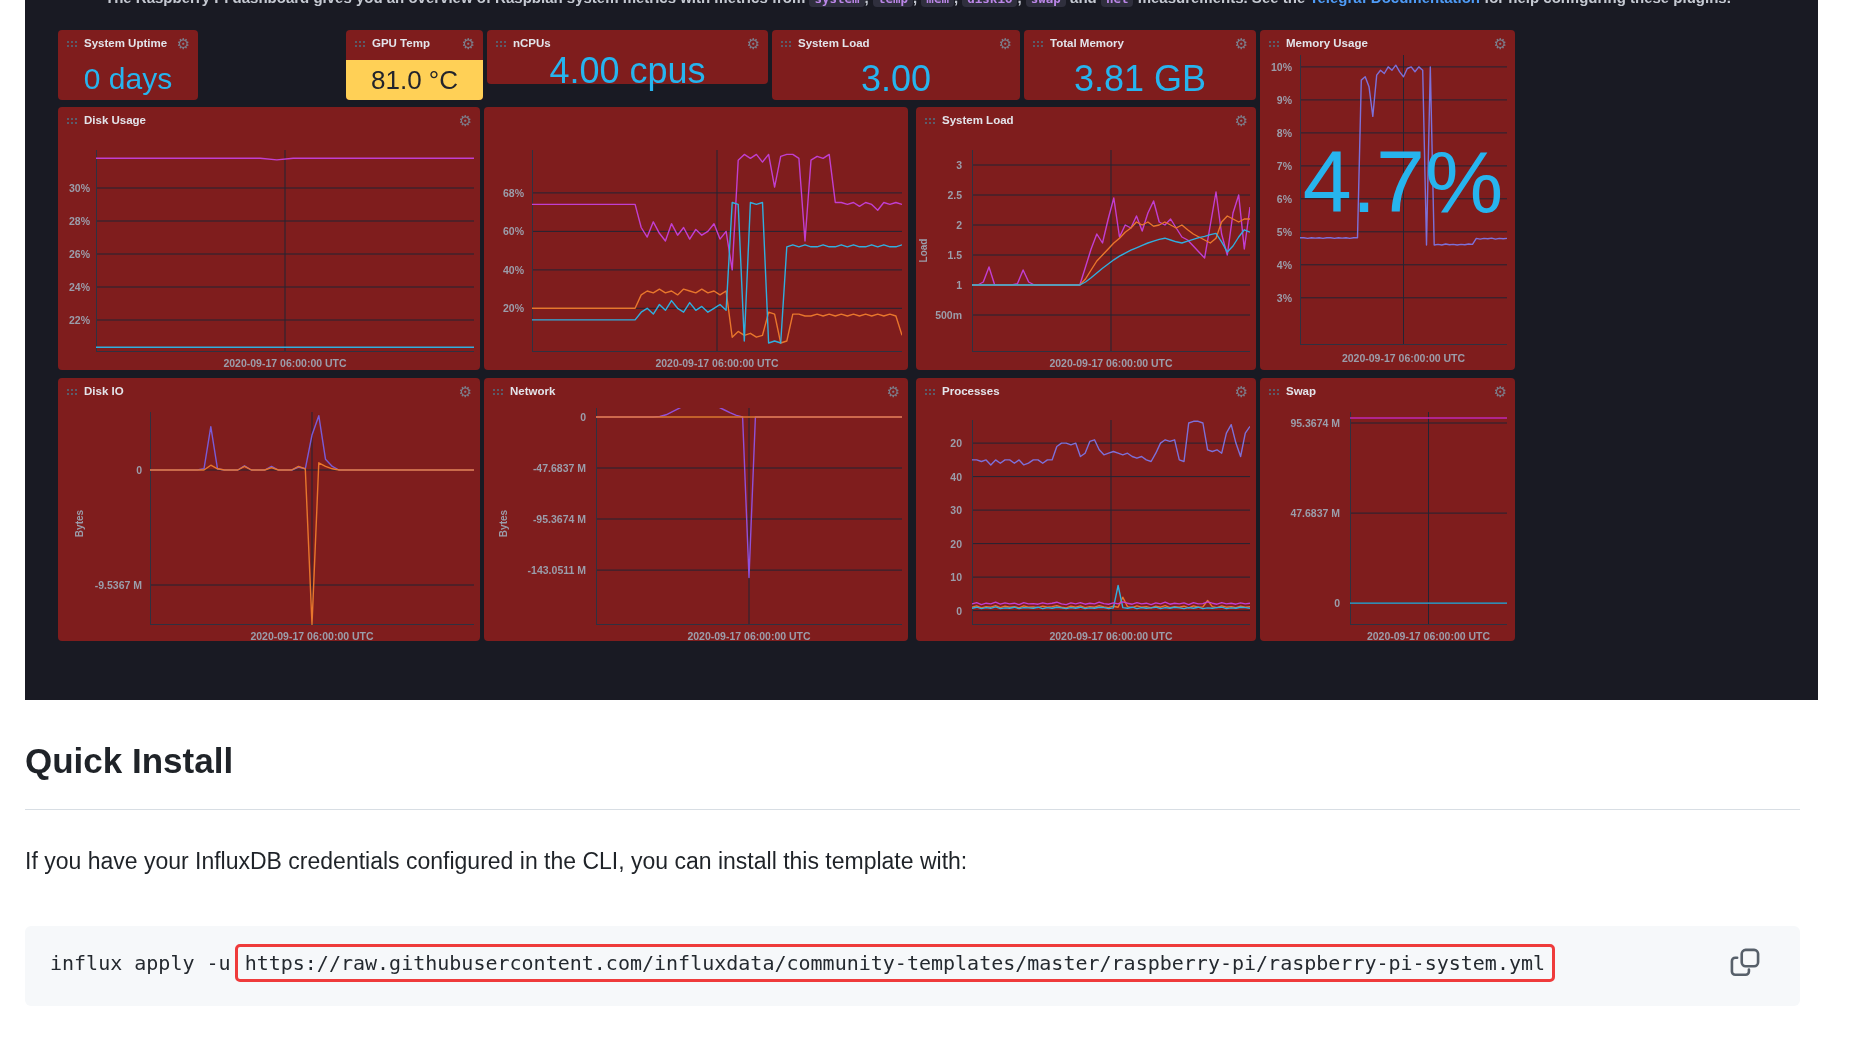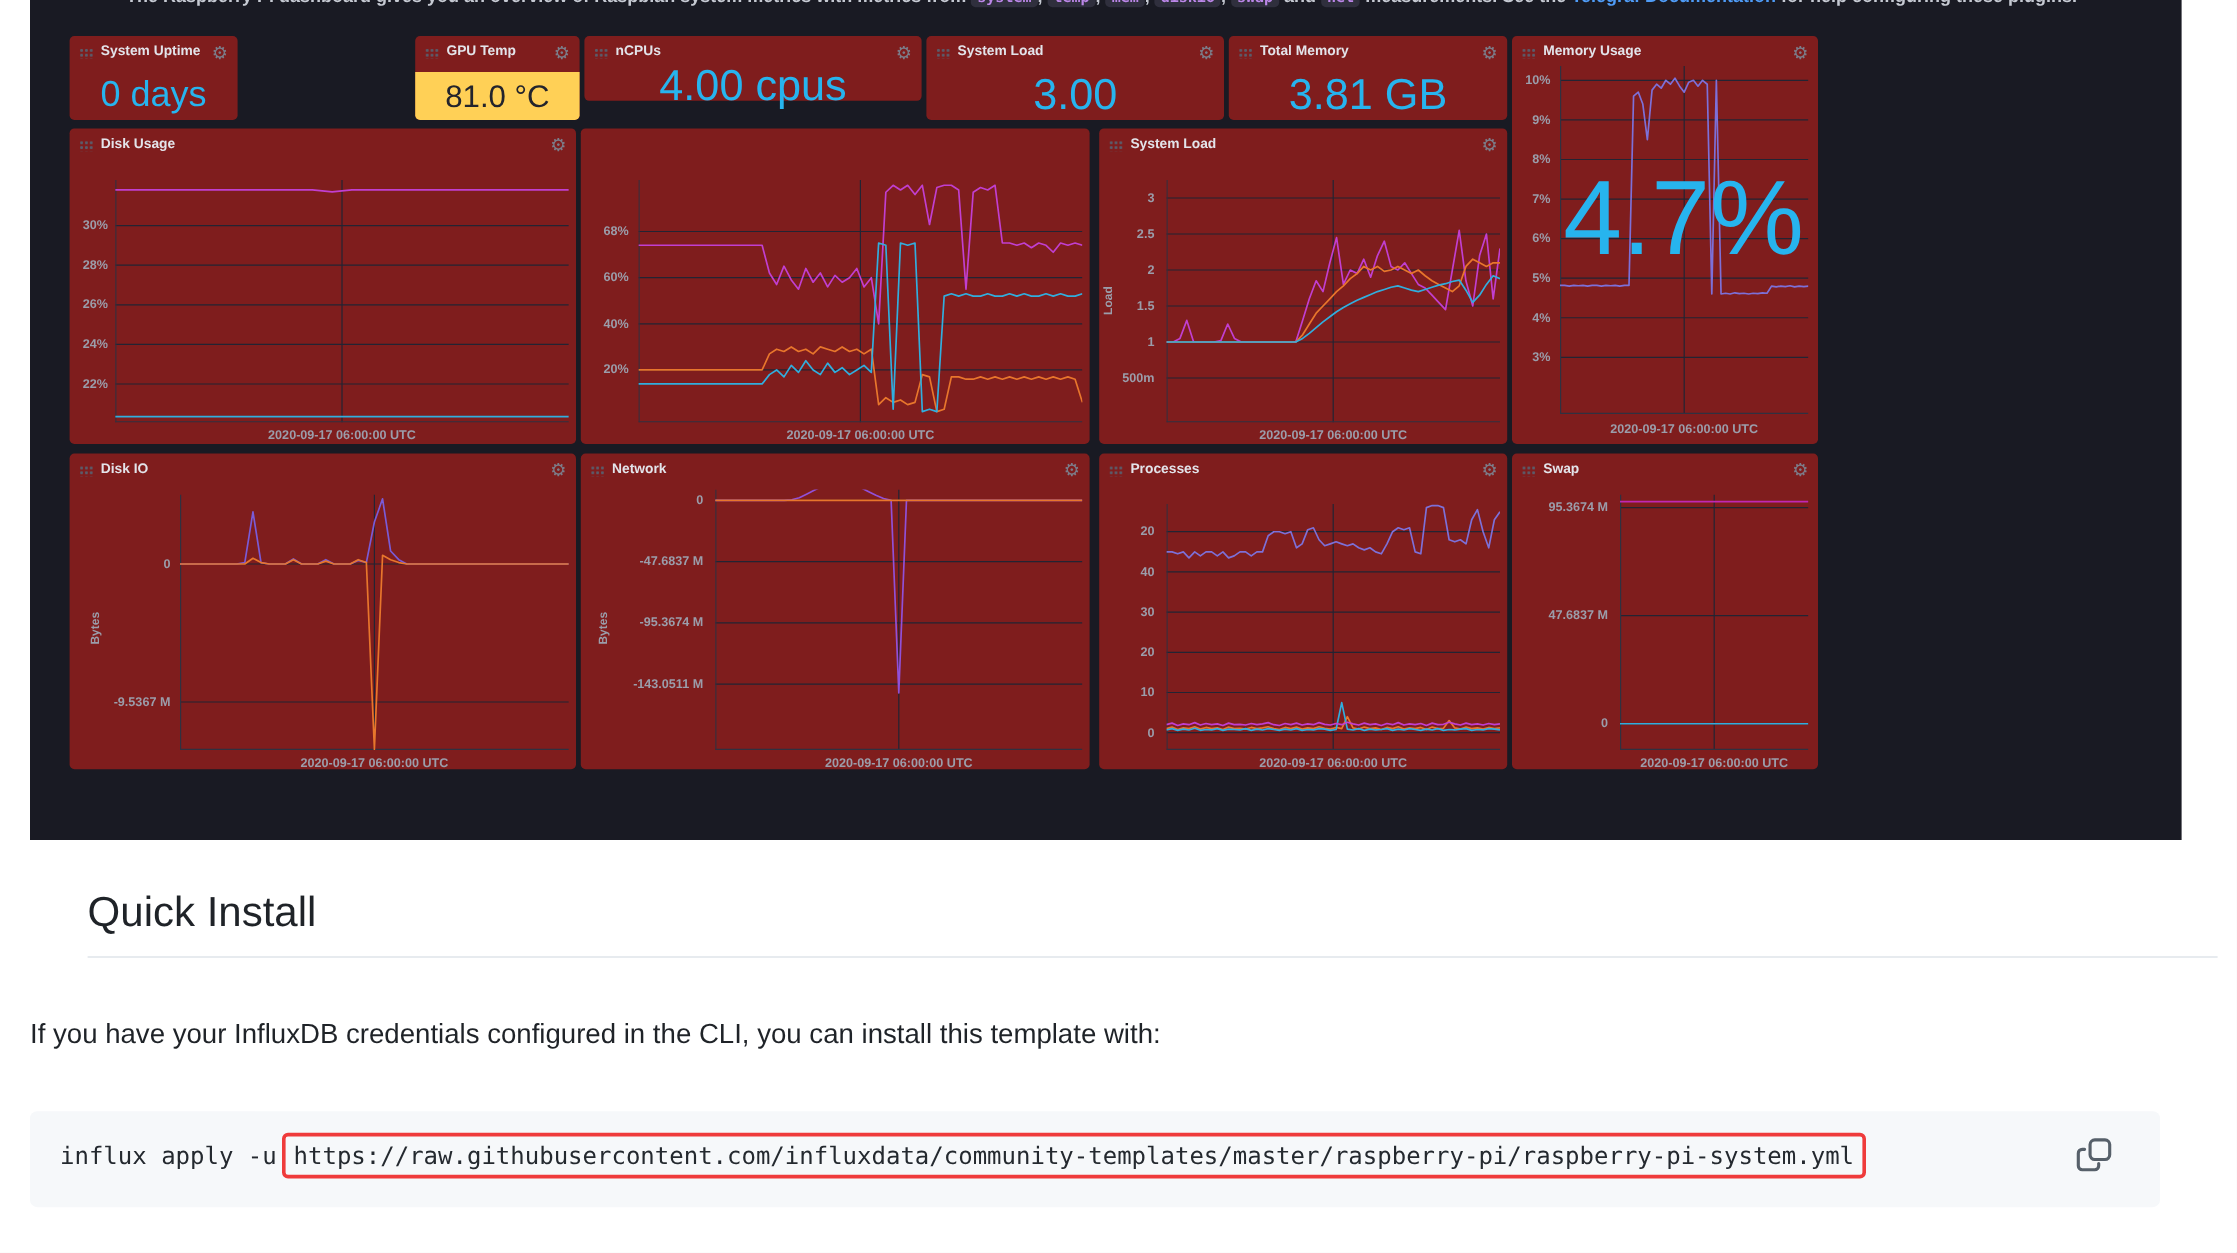--- a/index.html
+++ b/index.html
@@ -38,8 +38,8 @@
           transform:rotate(-90deg);transform-origin:center;}
   .bigval{position:absolute;color:#27b4ee;font-size:88px;text-align:center;line-height:1;}
   
-  .h2{position:absolute;left:25px;top:741px;width:1775px;font-size:35px;font-weight:normal;
-      color:#1f2328;padding-bottom:16px;border-bottom:1px solid #d8dee4;margin-left:48px;}
+  .h2{position:absolute;left:25px;top:741px;width:1775px;font-size:35px;font-weight:bold;
+      color:#1f2328;padding-bottom:28px;border-bottom:1px solid #d8dee4;}
   .para{position:absolute;left:25px;top:848px;width:1775px;font-size:23px;color:#1f2328;}
   .codeblock{position:absolute;left:25px;top:926px;width:1775px;height:80px;background:#f6f8fa;
              border-radius:6px;box-sizing:border-box;padding:25px 60px 0 25px;

